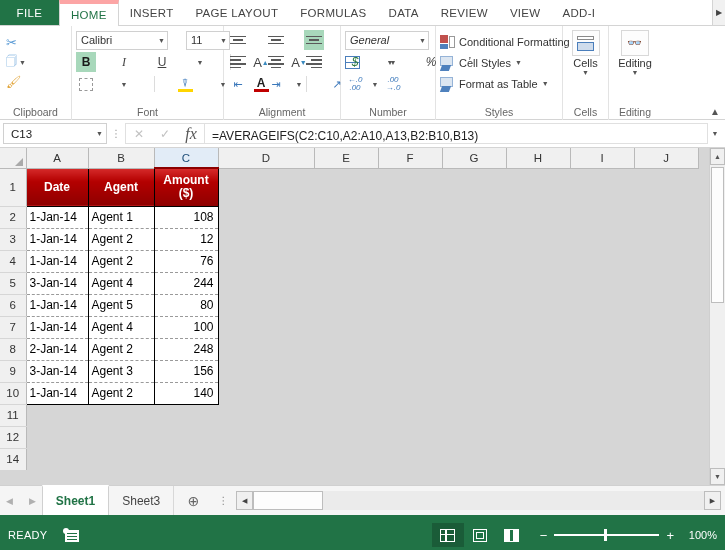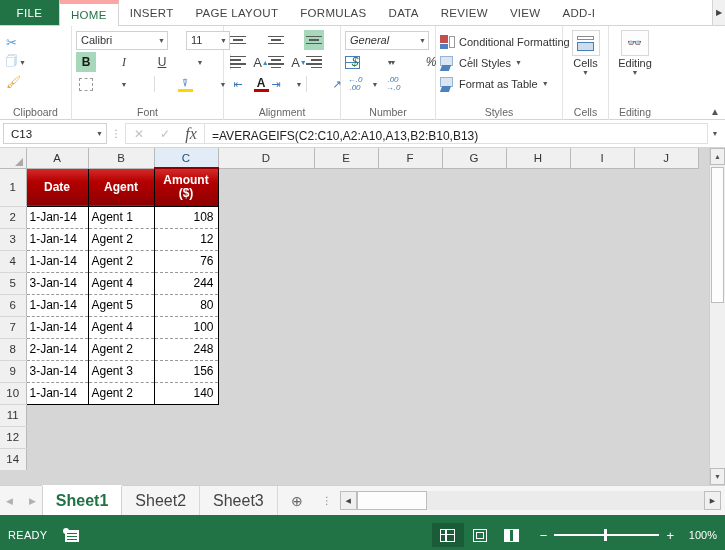--- a/index.html
+++ b/index.html
@@ -353,7 +353,7 @@
   .sheettab {
     display: flex; align-items: center;
     padding: 8px 13px;
-    font-size: 16px; color: #444;
+    font-size: 12px; color: #444;
     border-right: 1px solid #d8d8d8;
   }
   .sheettab.active {

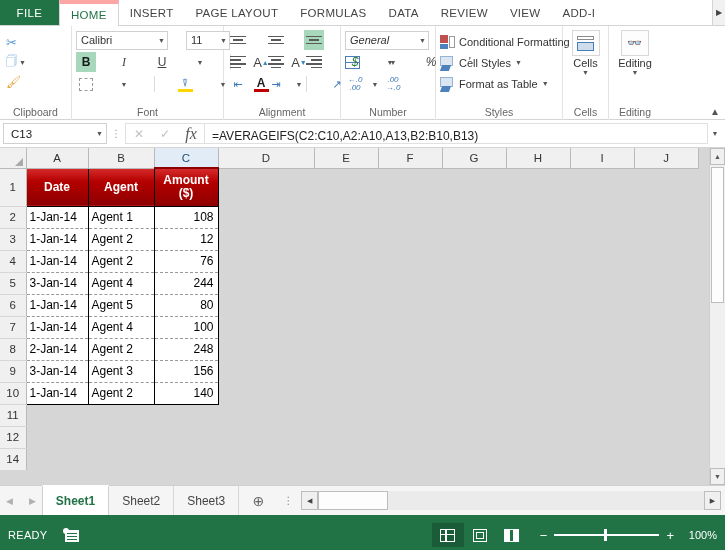--- a/index.html
+++ b/index.html
@@ -921,7 +921,6 @@
     <span class="nav-arrow">▶</span>
   </div>
   <div class="sheettab active">Sheet1</div>
-  <div class="sheettab">Sheet2</div>
   <div class="sheettab">Sheet3</div>
   <div class="addsheet">⊕</div>
   <div class="tab-dots">⋮</div>

